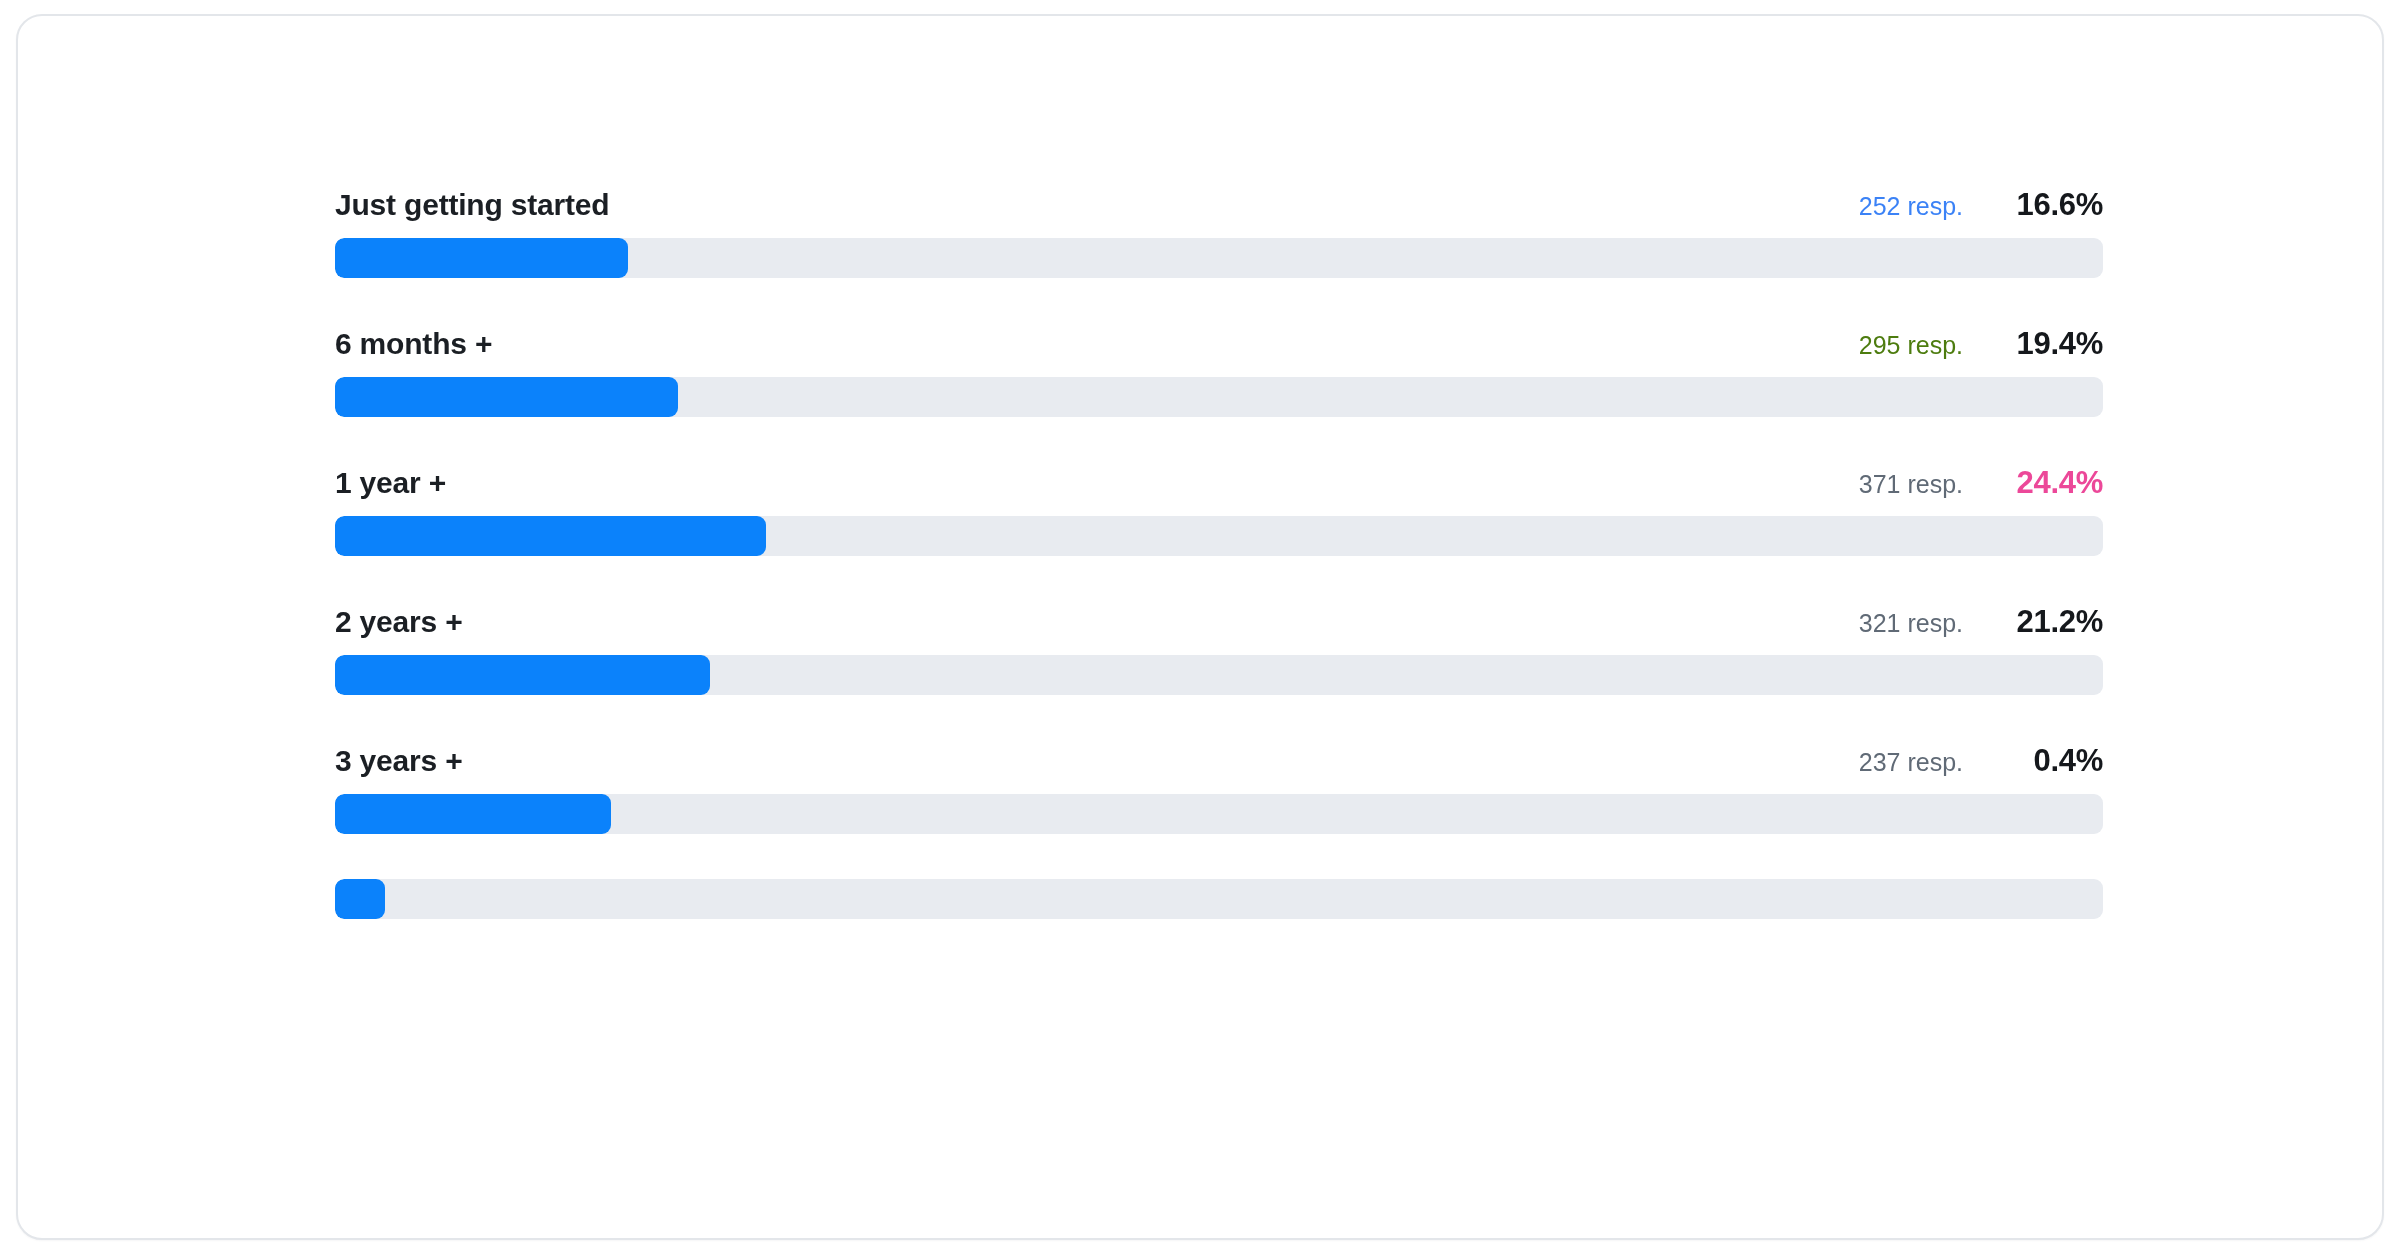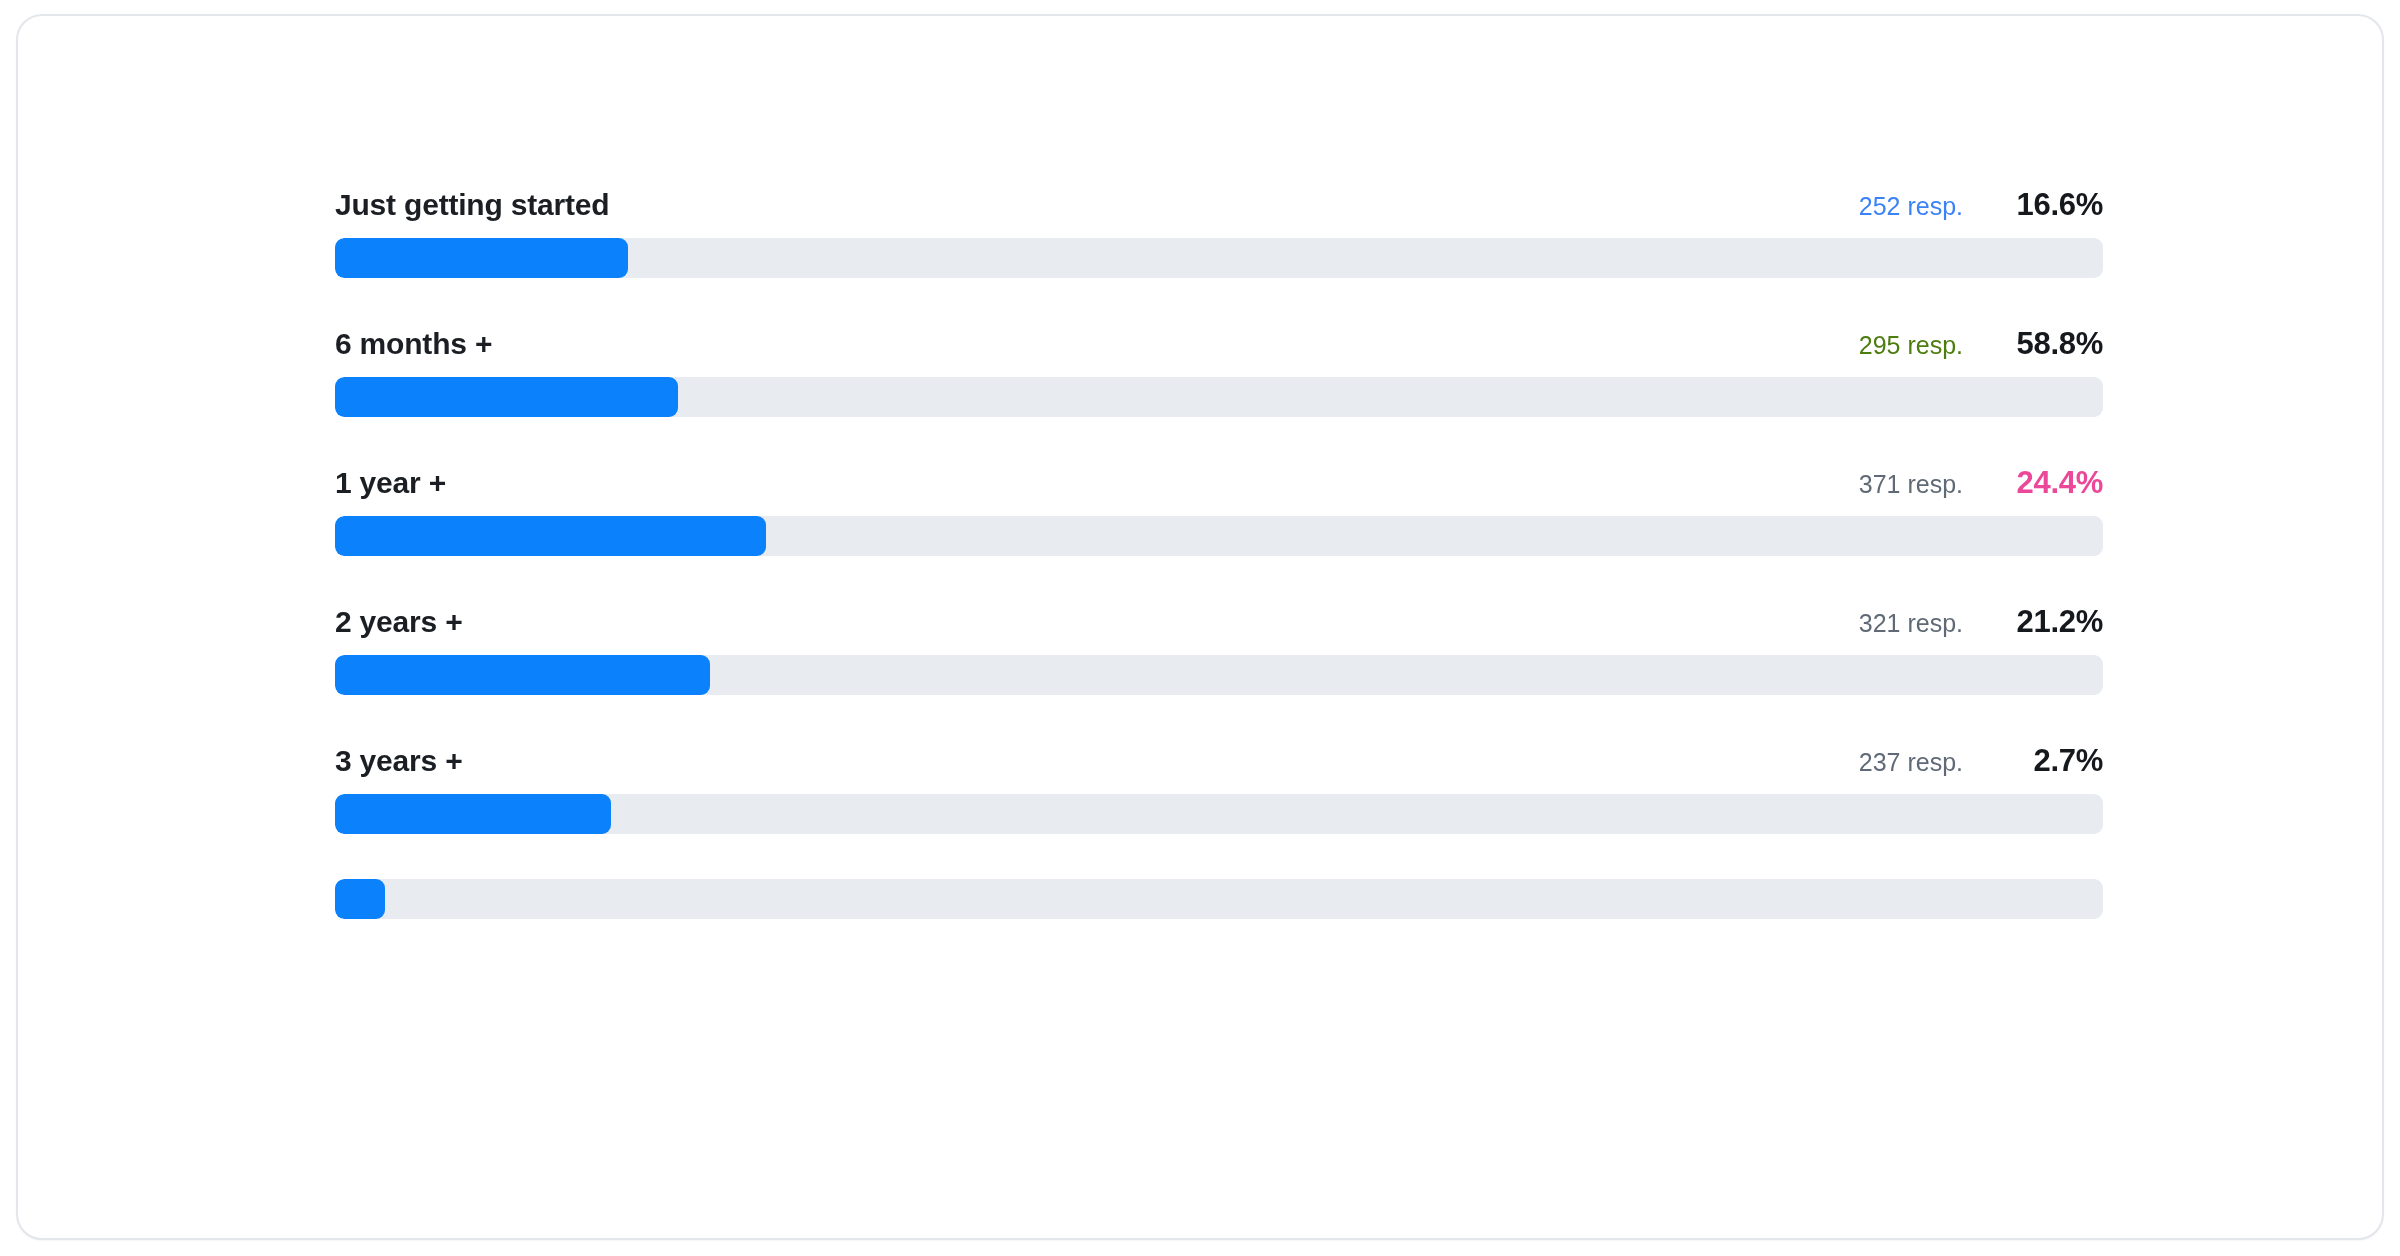--- a/index.html
+++ b/index.html
@@ -139,7 +139,7 @@
           <span class="row-label" style="color: rgb(27, 31, 36);">6 months +</span>
           <span class="row-metrics">
             <span class="row-responses" style="color: #4d7c0f;">295 resp.</span>
-            <span class="row-percent" style="color: rgb(21, 24, 28);">58.8%</span>
+            <span class="row-percent" style="color: rgb(21, 24, 28);">19.4%</span>
           </span>
         </div>
         <div class="bar-track" style="background: rgb(232, 235, 240);">

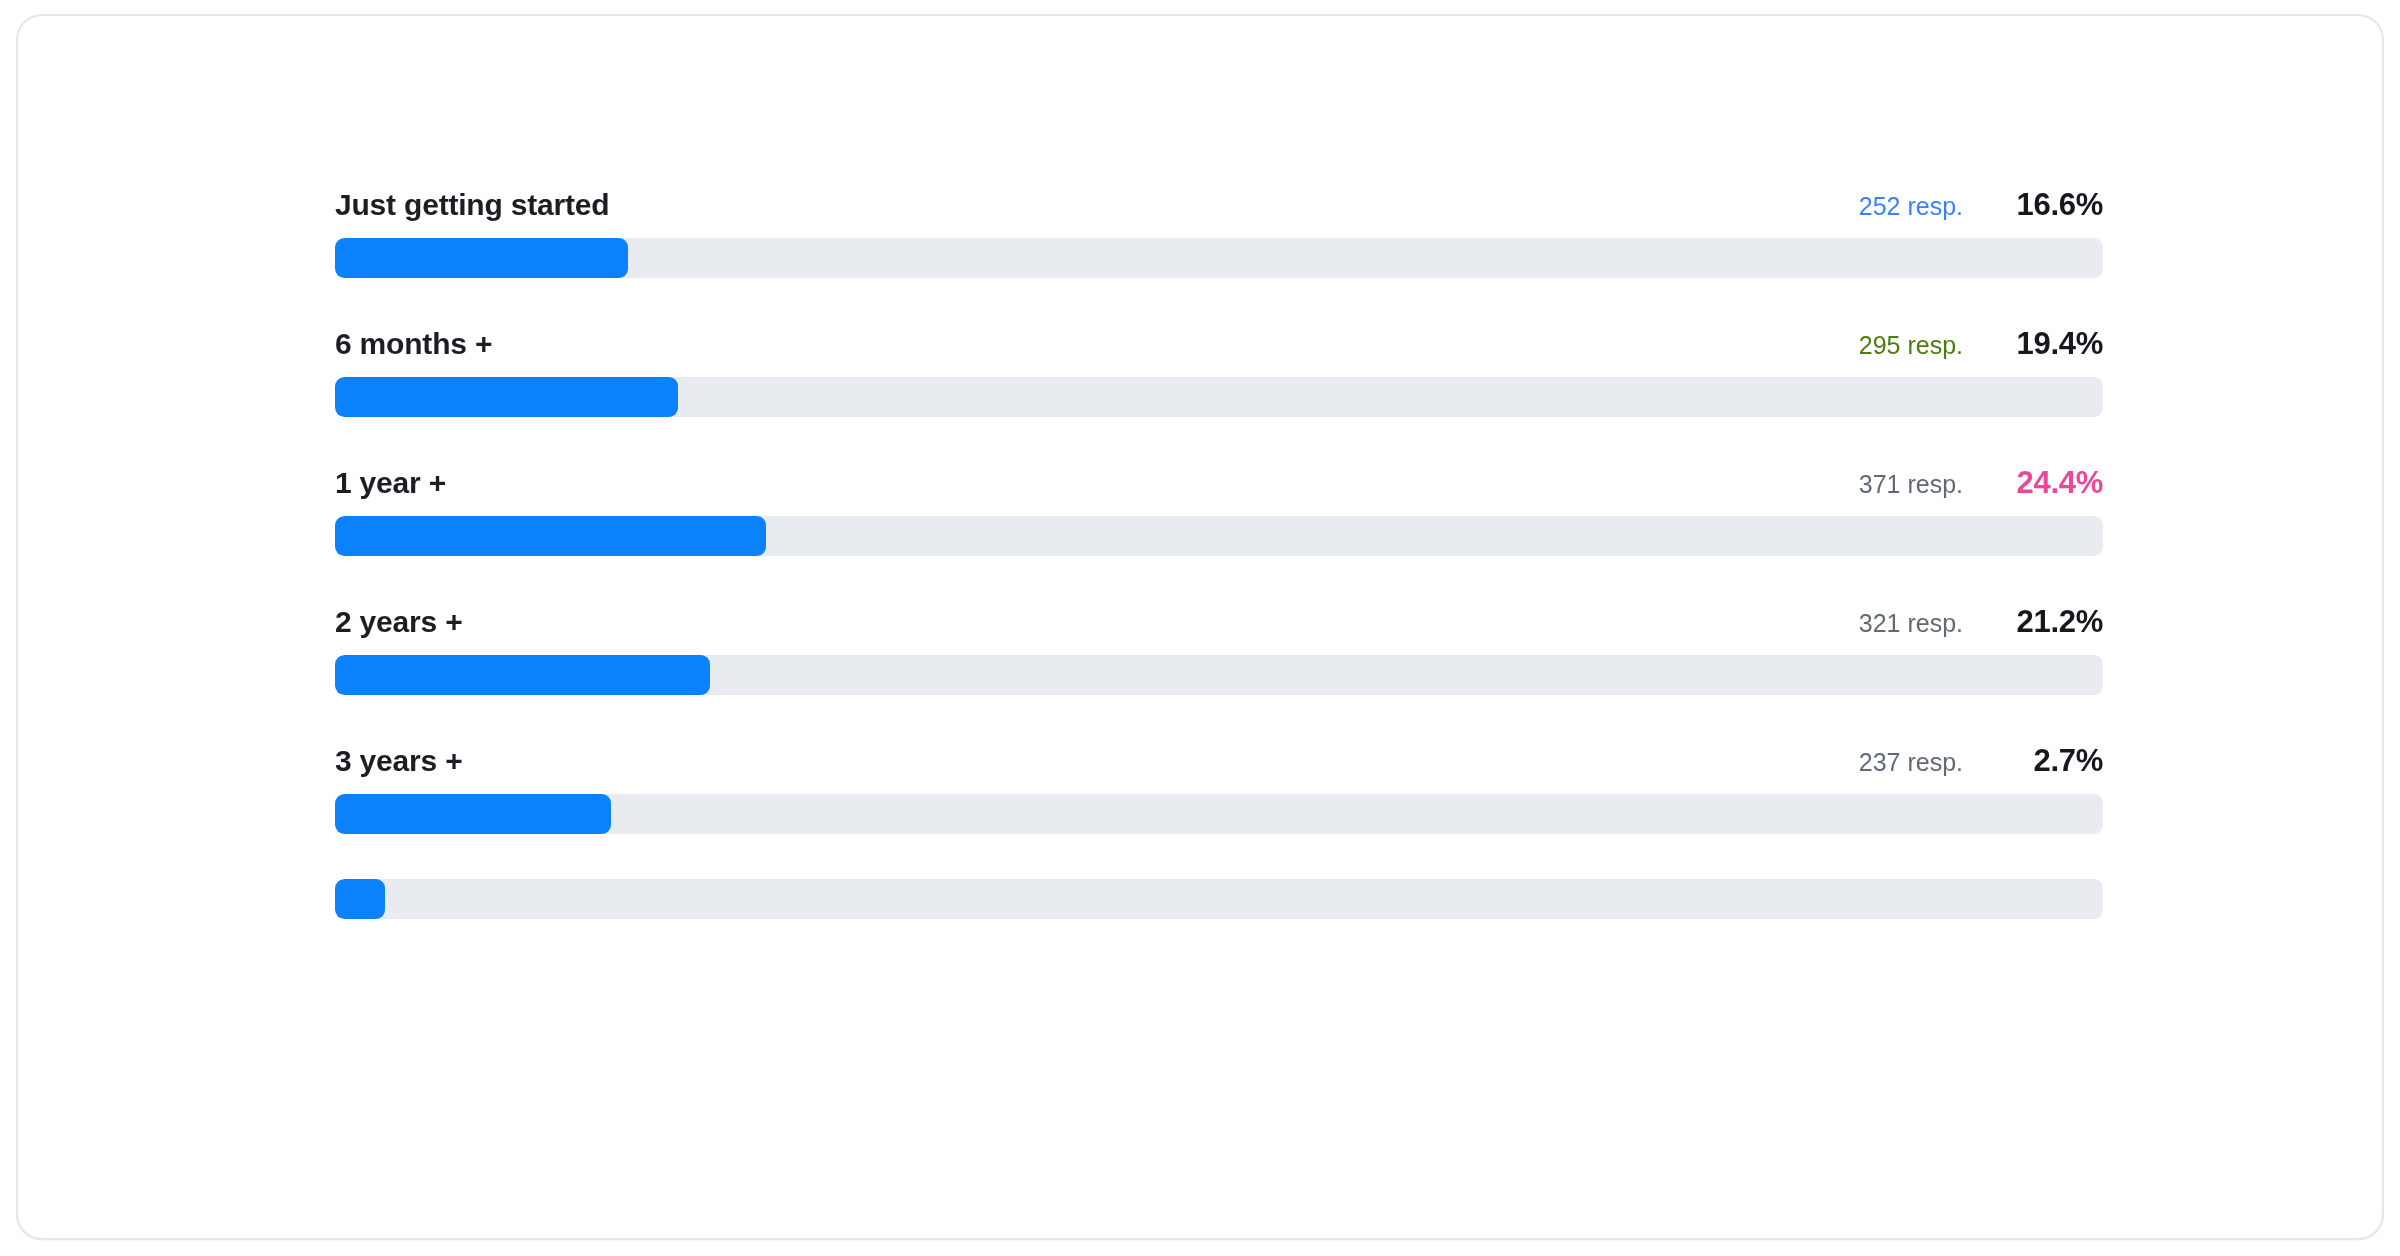--- a/index.html
+++ b/index.html
@@ -178,7 +178,7 @@
           <span class="row-label" style="color: rgb(27, 31, 36);">3 years +</span>
           <span class="row-metrics">
             <span class="row-responses" style="color: rgb(96, 106, 118);">237 resp.</span>
-            <span class="row-percent" style="color: rgb(21, 24, 28);">2.7%</span>
+            <span class="row-percent" style="color: rgb(21, 24, 28);">0.4%</span>
           </span>
         </div>
         <div class="bar-track" style="background: rgb(232, 235, 240);">

